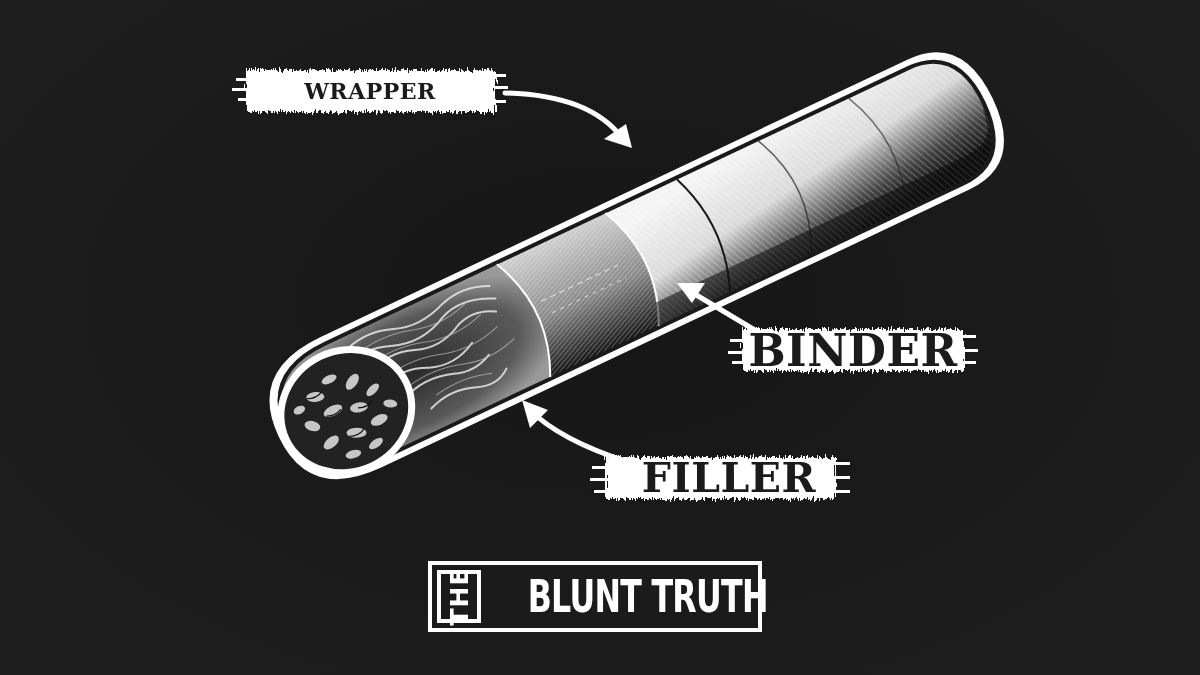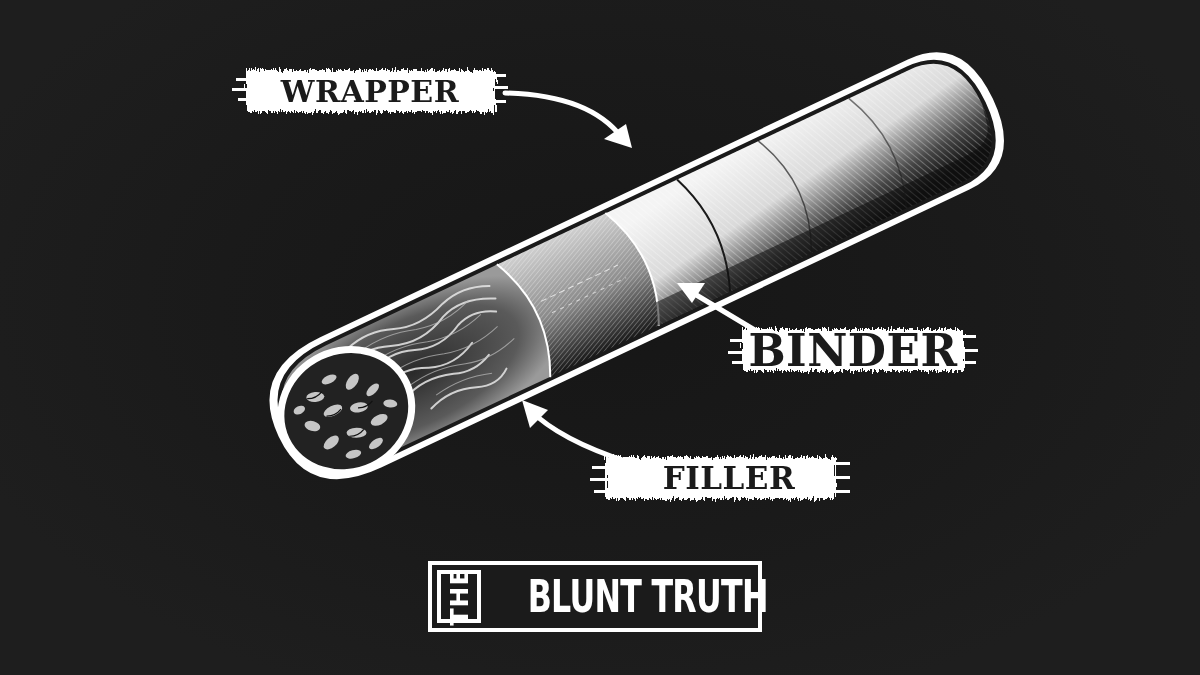--- a/index.html
+++ b/index.html
@@ -148,7 +148,7 @@
       <rect x="262" y="22" width="14" height="3" fill="#fff"></rect>
       <rect x="256" y="36" width="18" height="3" fill="#fff"></rect>
   </svg>
-  <span class="txt" style="font-size:30px;">WRAPPER</span>
+  <span class="txt" style="font-size:22px;">WRAPPER</span>
 </div>
 
 <div class="label" style="left:728px; top:323px; width:250px; height:54px;">

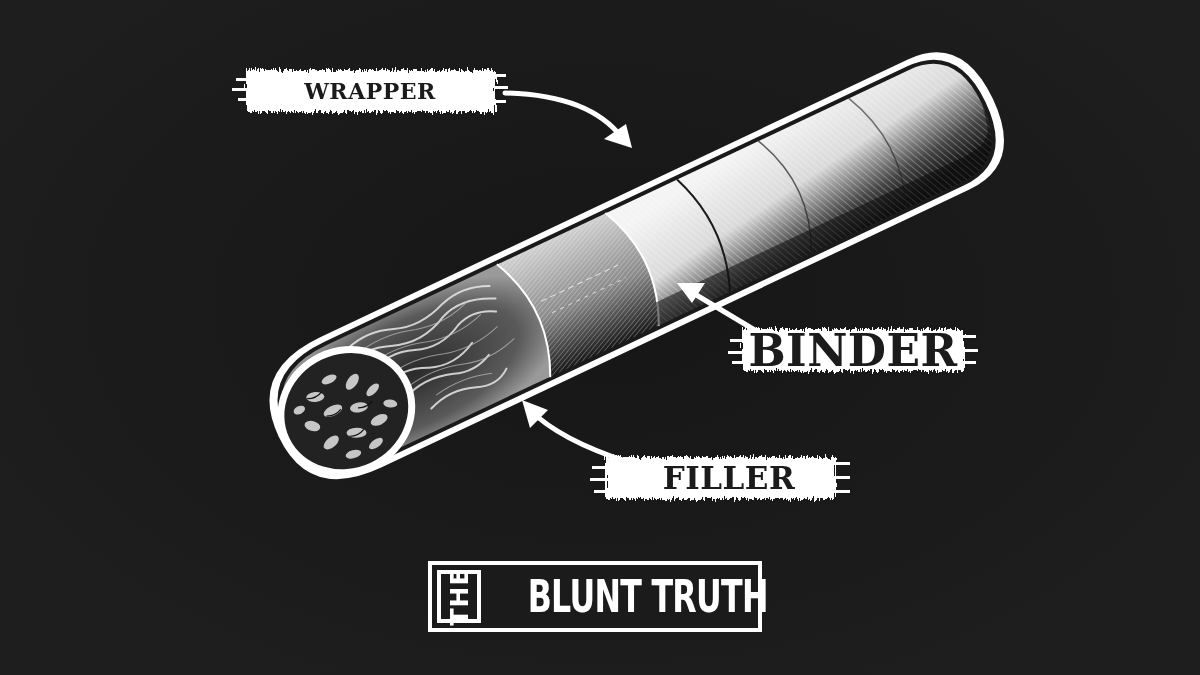--- a/index.html
+++ b/index.html
@@ -174,7 +174,7 @@
       <rect x="244" y="24" width="16" height="3" fill="#fff"></rect>
       <rect x="240" y="38" width="20" height="3" fill="#fff"></rect>
   </svg>
-  <span class="txt" style="font-size:31px;margin-left:16px;">FILLER</span>
+  <span class="txt" style="font-size:41px;margin-left:16px;">FILLER</span>
 </div>
 
 <div class="logo">

